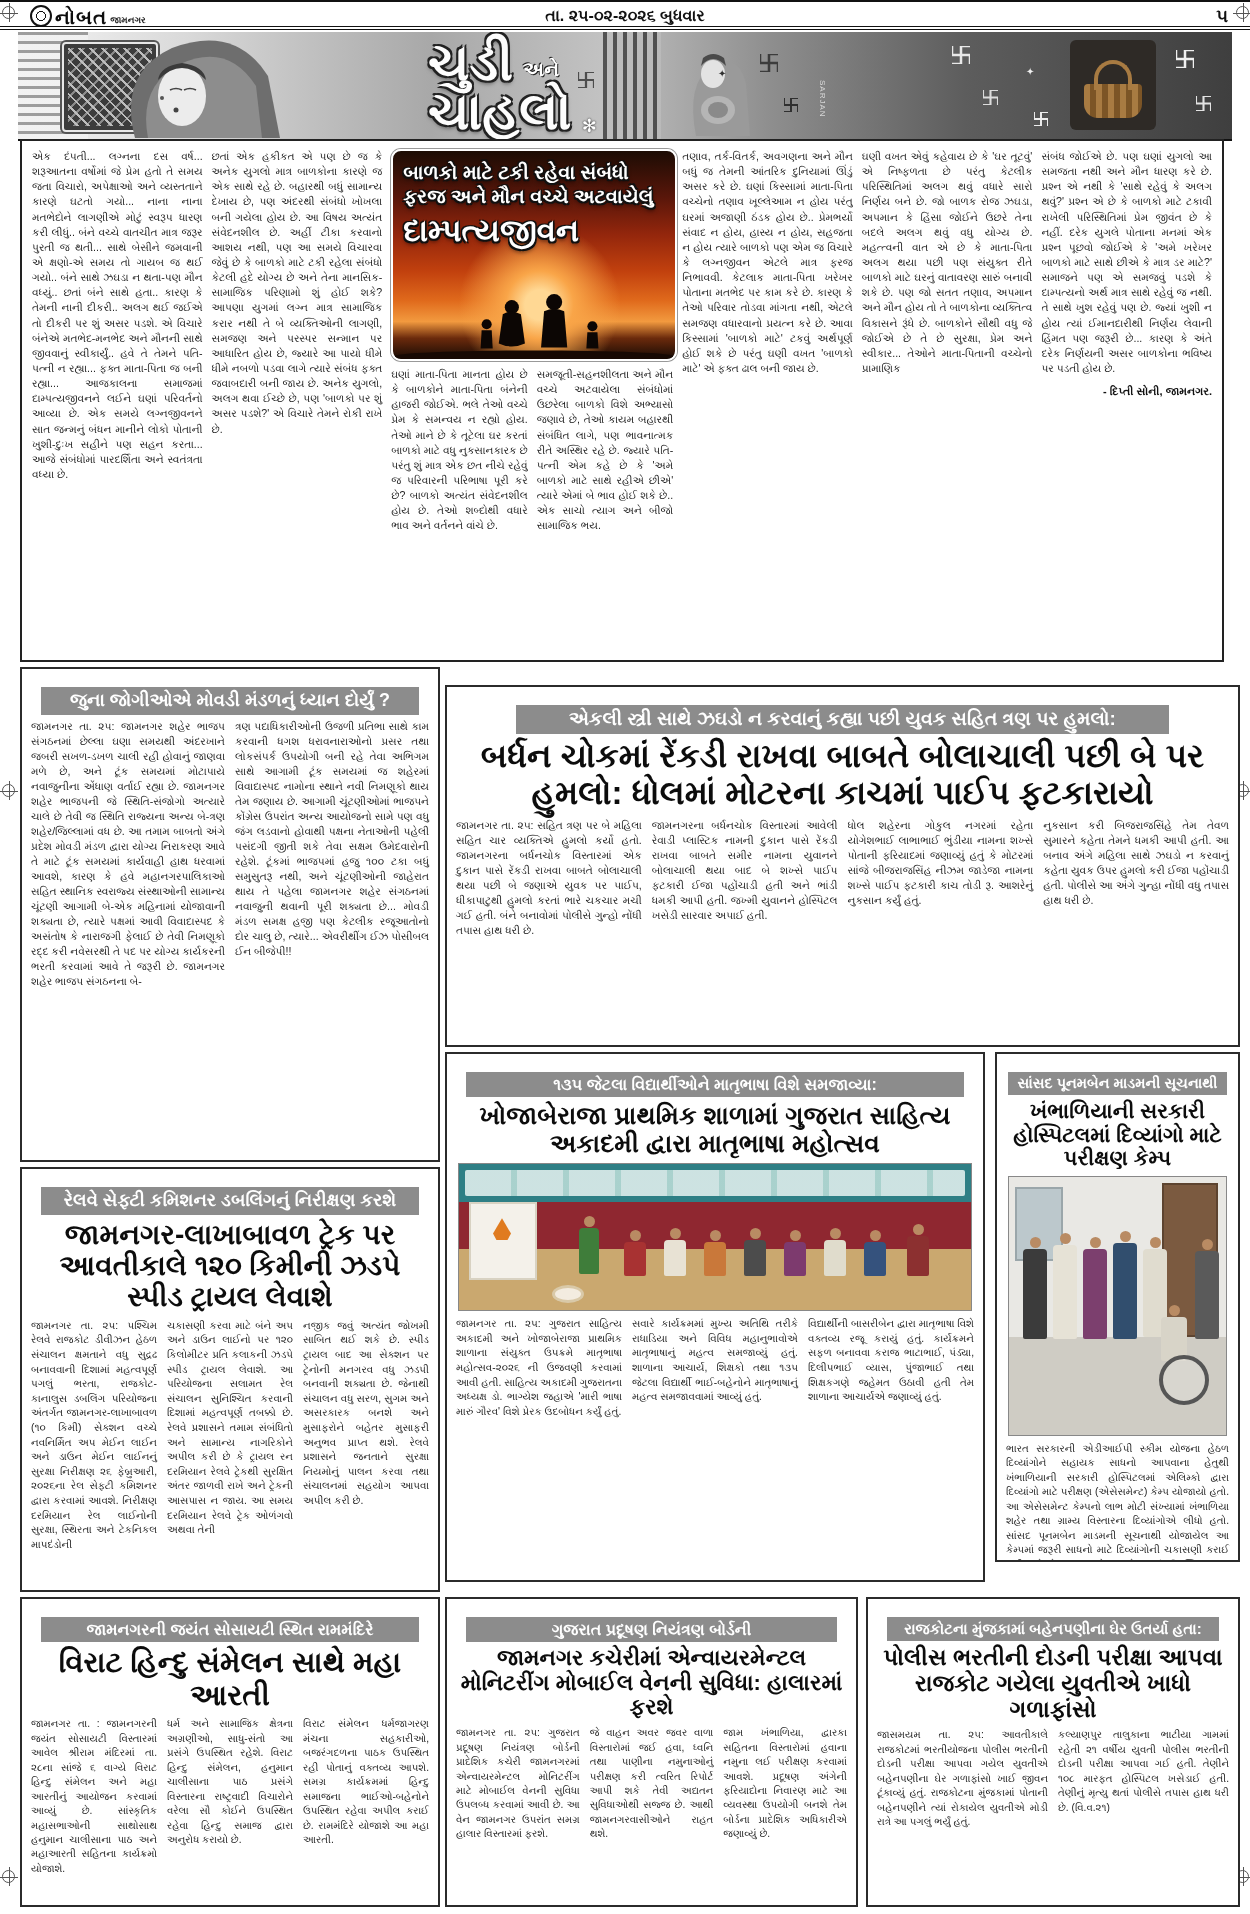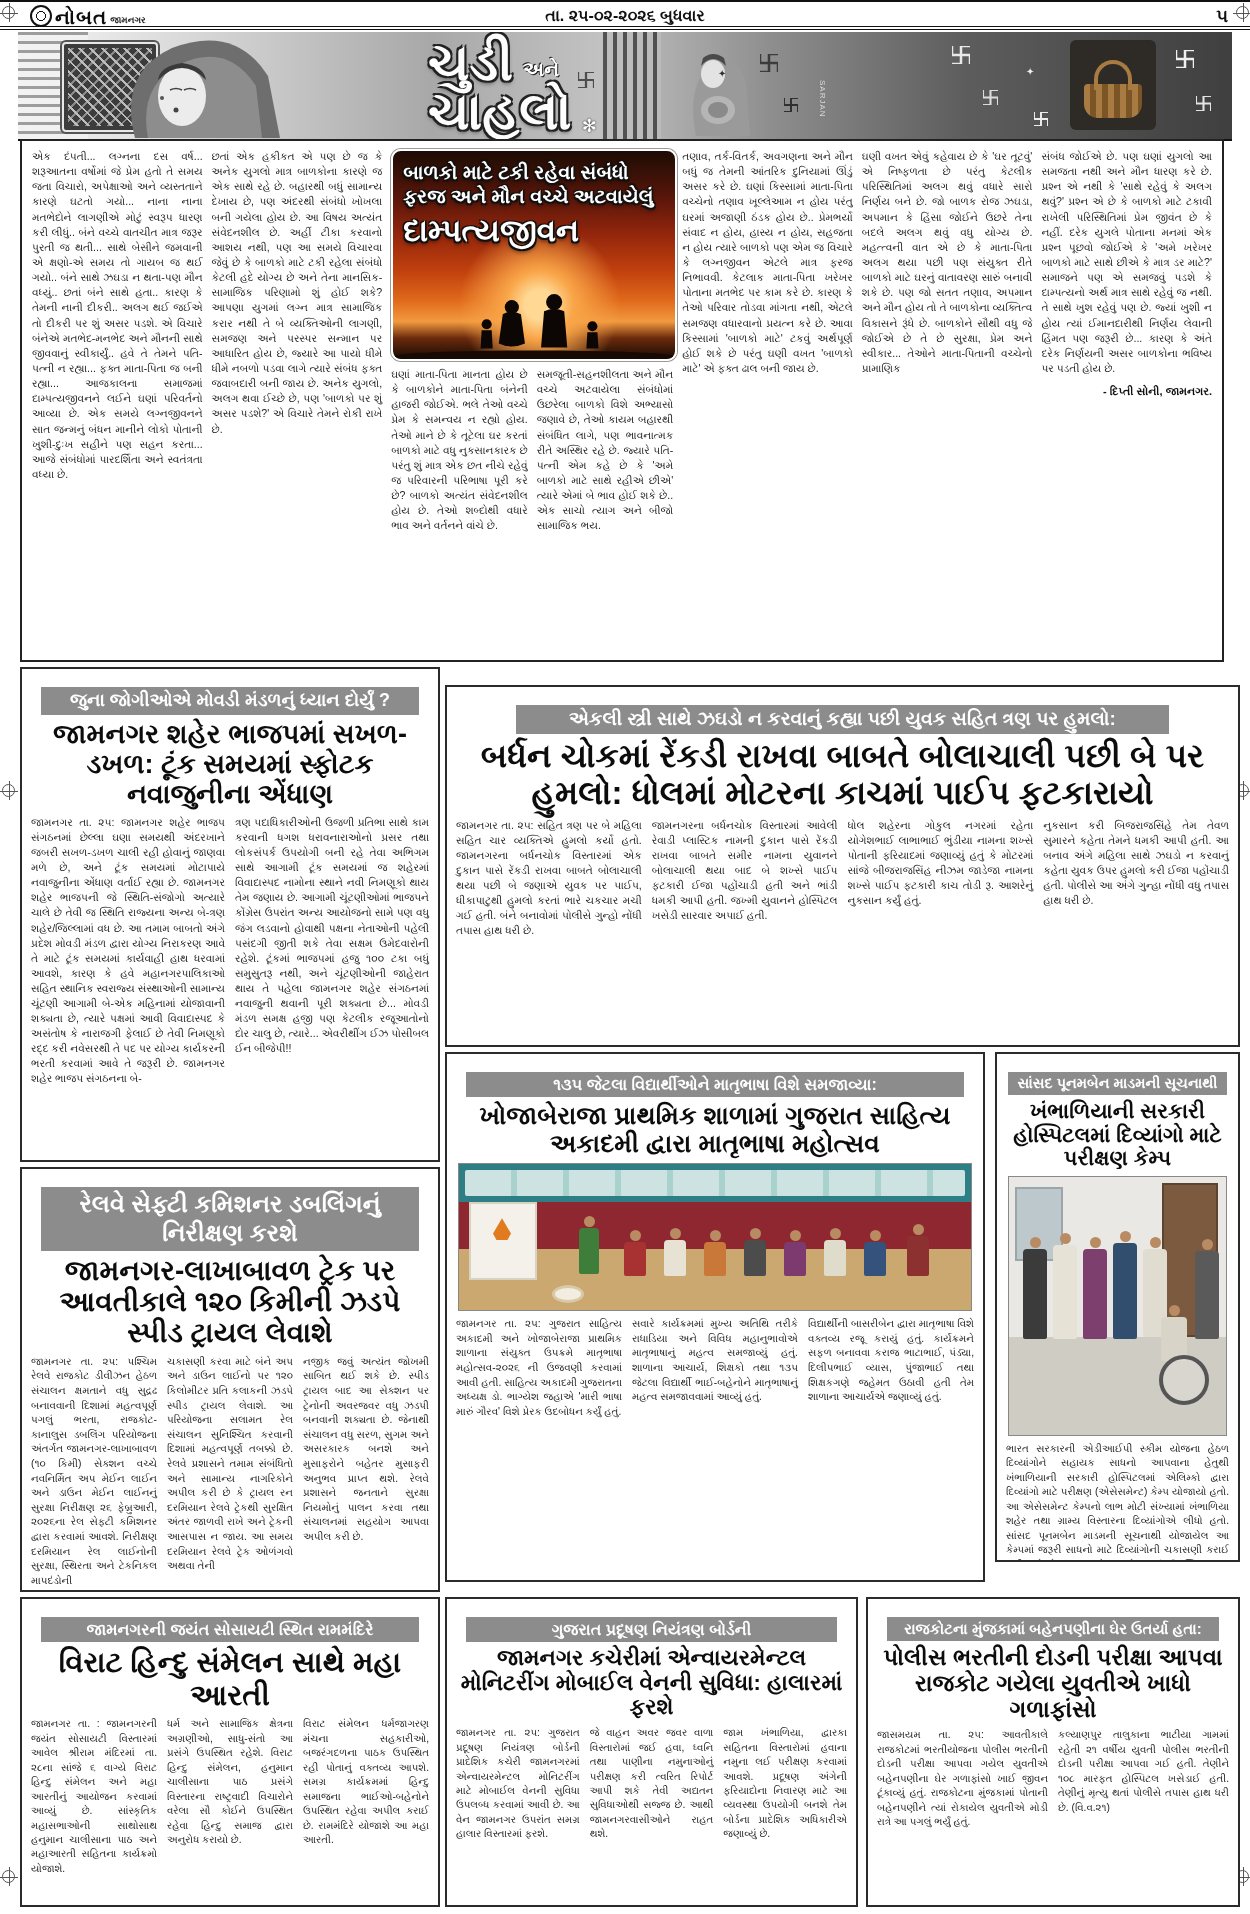--- a/index.html
+++ b/index.html
@@ -210,7 +210,6 @@
 
 <article class="box" style="left:20px;top:665px;width:420px;height:495px">
   <div class="kicker" style="font-size:18px">જુના જોગીઓએ મોવડી મંડળનું ધ્યાન દોર્યું ?</div>
-  <h2 class="headline" style="font-size:27px">જામનગર શહેર ભાજપમાં સખળ-ડખળ: ટૂંક સમયમાં સ્ફોટક નવાજુનીના એંધાણ</h2>
   <div class="cols">
     <div>જામનગર તા. ૨૫: જામનગર શહેર ભાજપ સંગઠનમાં છેલ્લા ઘણા સમયથી અંદરખાને જબરી સખળ-ડખળ ચાલી રહી હોવાનું જાણવા મળે છે, અને ટૂંક સમયમાં મોટાપાયે નવાજુનીના એંધાણ વર્તાઈ રહ્યા છે. જામનગર શહેર ભાજપની જે સ્થિતિ-સંજોગો અત્યારે ચાલે છે તેવી જ સ્થિતિ રાજ્યના અન્ય બે-ત્રણ શહેર/જિલ્લામાં વધ છે. આ તમામ બાબતો અંગે પ્રદેશ મોવડી મંડળ દ્વારા યોગ્ય નિરાકરણ આવે તે માટે ટૂંક સમયમાં કાર્યવાહી હાથ ધરવામાં આવશે, કારણ કે હવે મહાનગરપાલિકાઓ સહિત સ્થાનિક સ્વરાજ્ય સંસ્થાઓની સામાન્ય ચૂંટણી આગામી બે-એક મહિનામાં યોજાવાની શક્યતા છે, ત્યારે પક્ષમાં આવી વિવાદાસ્પદ કે અસંતોષ કે નારાજગી ફેલાઈ છે તેવી નિમણૂકો રદ્દ કરી નવેસરથી તે પદ પર યોગ્ય કાર્યકરની ભરતી કરવામાં આવે તે જરૂરી છે. જામનગર શહેર ભાજપ સંગઠનના બે-</div>
     <div>ત્રણ પદાધિકારીઓની ઉજળી પ્રતિભા સાથે કામ કરવાની ધગશ ધરાવનારાઓનો પ્રસર તથા લોકસંપર્ક ઉપયોગી બની રહે તેવા અભિગમ સાથે આગામી ટૂંક સમયમાં જ શહેરમાં વિવાદાસ્પદ નામોના સ્થાને નવી નિમણૂકો થાય તેમ જણાય છે. આગામી ચૂંટણીઓમાં ભાજપને કોંગ્રેસ ઉપરાંત અન્ય આયોજનો સામે પણ વધુ જંગ લડવાનો હોવાથી પક્ષના નેતાઓની પહેલી પસંદગી જીતી શકે તેવા સક્ષમ ઉમેદવારોની રહેશે. ટૂંકમાં ભાજપમાં હજુ ૧૦૦ ટકા બધું સમુસુતરૂ નથી, અને ચૂંટણીઓની જાહેરાત થાય તે પહેલા જામનગર શહેર સંગઠનમાં નવાજુની થવાની પૂરી શક્યતા છે... મોવડી મંડળ સમક્ષ હજી પણ કેટલીક રજૂઆતોનો દોર ચાલુ છે, ત્યારે... એવરીથીંગ ઈઝ પોસીબલ ઈન બીજેપી!!</div>

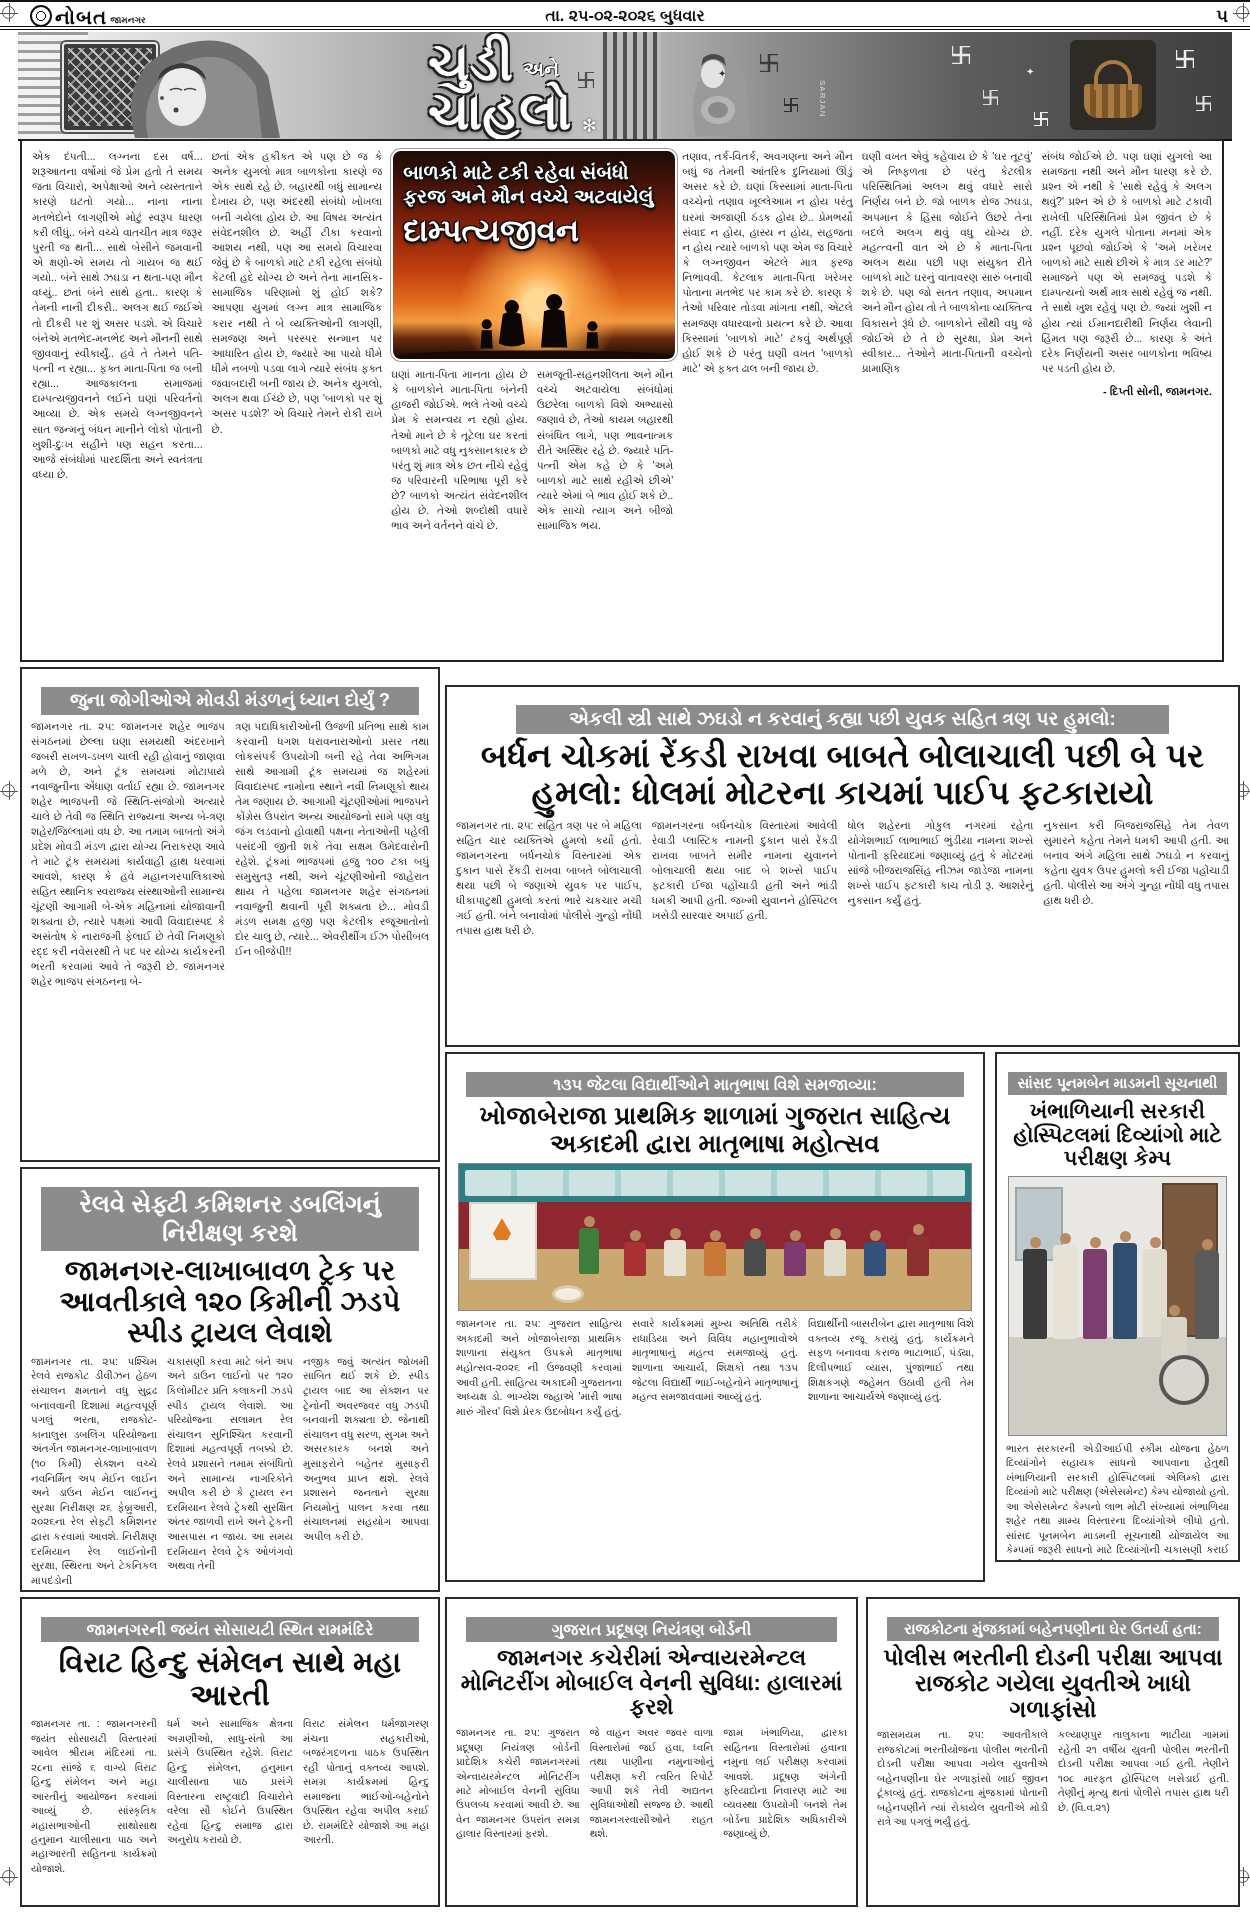--- a/index.html
+++ b/index.html
@@ -228,7 +228,7 @@
 </article>
 
 <article class="box" style="left:20px;top:1165px;width:420px;height:425px">
-  <div class="kicker" style="font-size:24px">રેલવે સેફ્ટી કમિશનર ડબલિંગનું નિરીક્ષણ કરશે</div>
+  <div class="kicker" style="font-size:18px">રેલવે સેફ્ટી કમિશનર ડબલિંગનું નિરીક્ષણ કરશે</div>
   <h2 class="headline" style="font-size:28px">જામનગર-લાખાબાવળ ટ્રેક પર આવતીકાલે ૧૨૦ કિમીની ઝડપે સ્પીડ ટ્રાયલ લેવાશે</h2>
   <div class="cols" style="font-size:10.3px">
     <div>જામનગર તા. ૨૫: પશ્ચિમ રેલવે રાજકોટ ડીવીઝન હેઠળ સંચાલન ક્ષમતાને વધુ સુદ્રઢ બનાવવાની દિશામાં મહત્વપૂર્ણ પગલું ભરતા, રાજકોટ-કાનાલુસ ડબલિંગ પરિયોજના અંતર્ગત જામનગર-લાખાબાવળ (૧૦ કિમી) સેક્શન વચ્ચે નવનિર્મિત અપ મેઈન લાઈન અને ડાઉન મેઈન લાઈનનું સુરક્ષા નિરીક્ષણ ૨૬ ફેબ્રુઆરી, ૨૦૨૬ના રેલ સેફ્ટી કમિશનર દ્વારા કરવામાં આવશે. નિરીક્ષણ દરમિયાન રેલ લાઈનોની સુરક્ષા, સ્થિરતા અને ટેકનિકલ માપદંડોની</div>

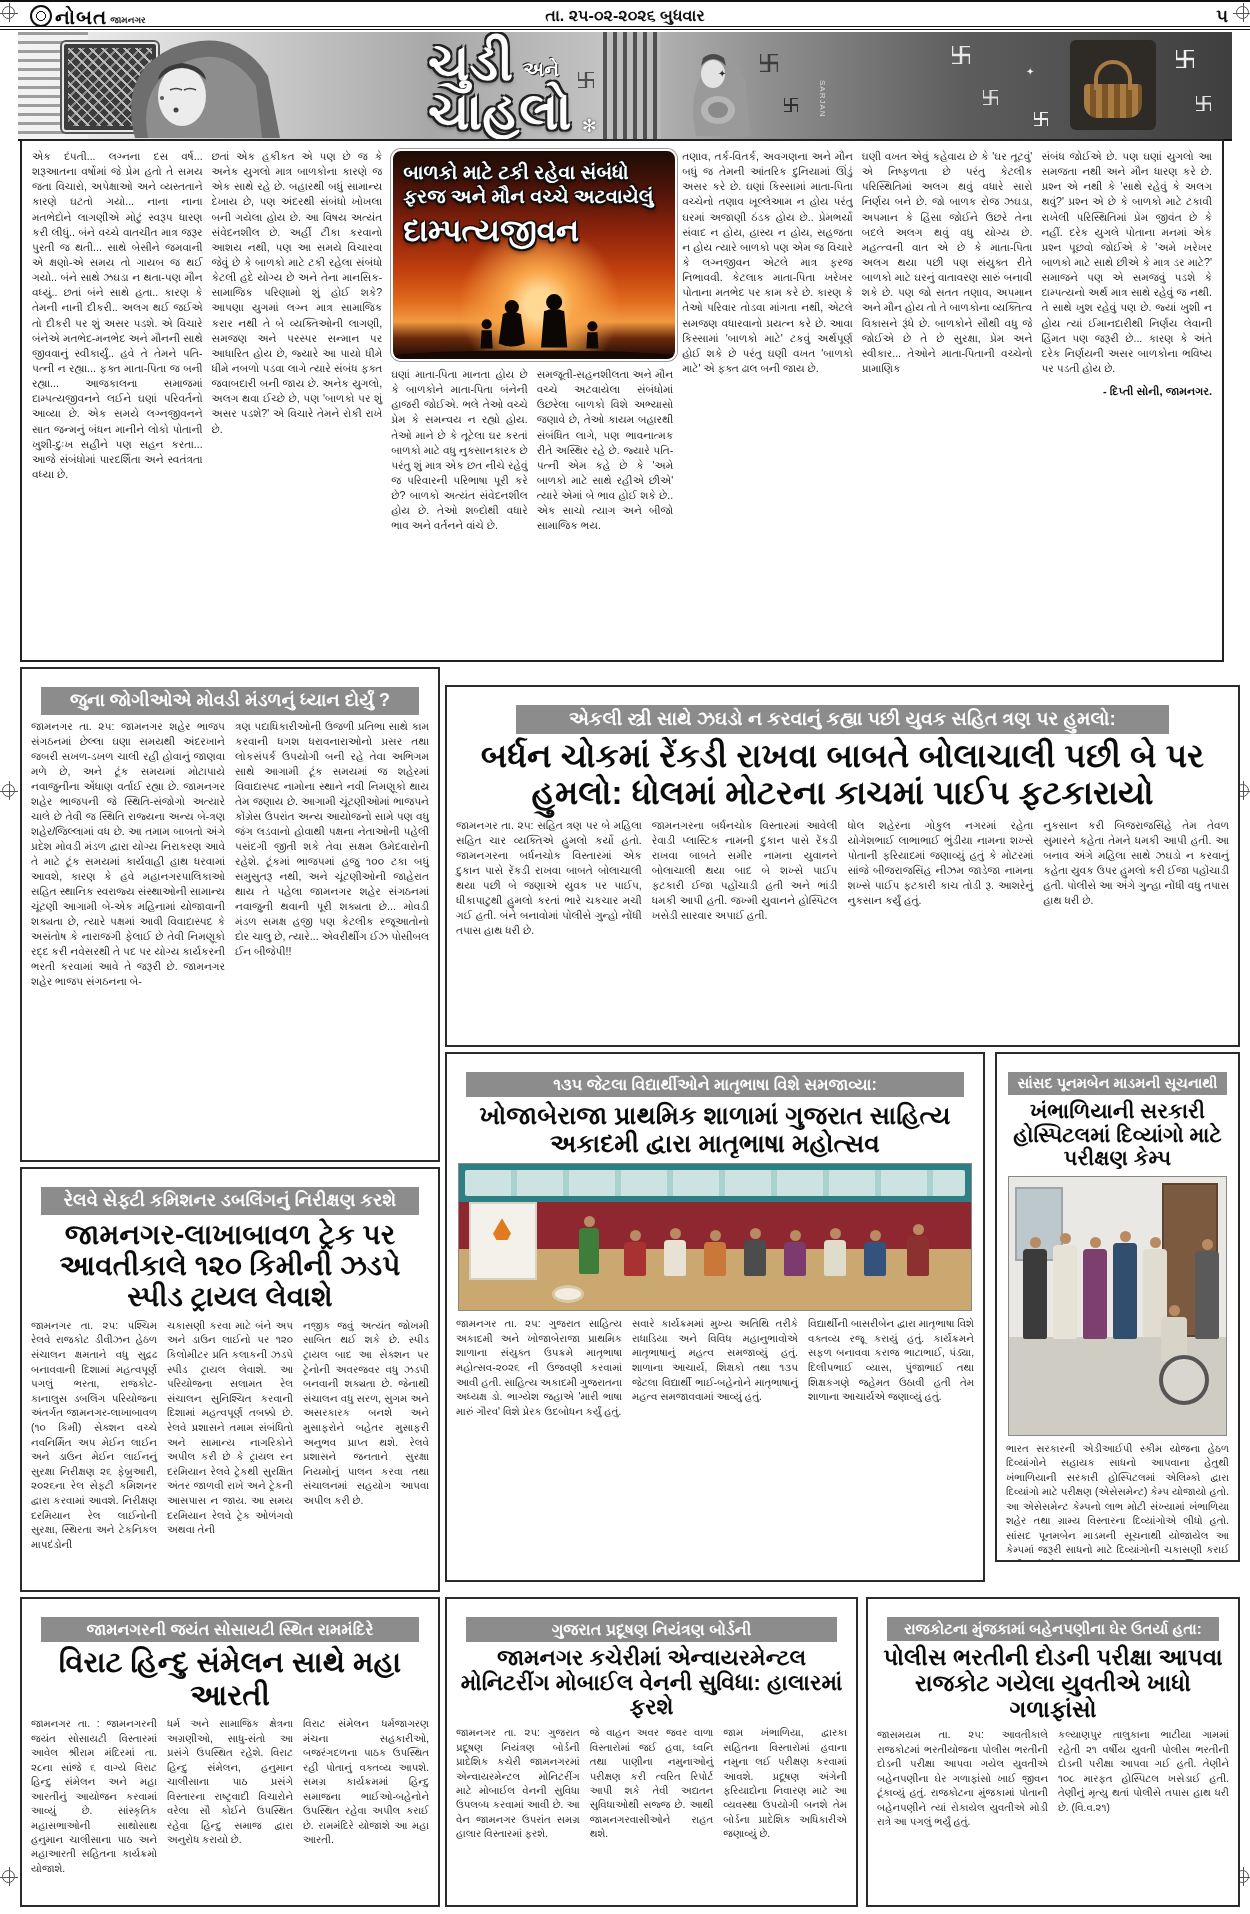--- a/index.html
+++ b/index.html
@@ -233,7 +233,7 @@
   <div class="cols" style="font-size:10.3px">
     <div>જામનગર તા. ૨૫: પશ્ચિમ રેલવે રાજકોટ ડીવીઝન હેઠળ સંચાલન ક્ષમતાને વધુ સુદ્રઢ બનાવવાની દિશામાં મહત્વપૂર્ણ પગલું ભરતા, રાજકોટ-કાનાલુસ ડબલિંગ પરિયોજના અંતર્ગત જામનગર-લાખાબાવળ (૧૦ કિમી) સેક્શન વચ્ચે નવનિર્મિત અપ મેઈન લાઈન અને ડાઉન મેઈન લાઈનનું સુરક્ષા નિરીક્ષણ ૨૬ ફેબ્રુઆરી, ૨૦૨૬ના રેલ સેફ્ટી કમિશનર દ્વારા કરવામાં આવશે. નિરીક્ષણ દરમિયાન રેલ લાઈનોની સુરક્ષા, સ્થિરતા અને ટેકનિકલ માપદંડોની</div>
     <div>ચકાસણી કરવા માટે બંને અપ અને ડાઉન લાઈનો પર ૧૨૦ કિલોમીટર પ્રતિ કલાકની ઝડપે સ્પીડ ટ્રાયલ લેવાશે. આ પરિયોજના સલામત રેલ સંચાલન સુનિશ્ચિત કરવાની દિશામાં મહત્વપૂર્ણ તબક્કો છે. રેલવે પ્રશાસને તમામ સંબંધિતો અને સામાન્ય નાગરિકોને અપીલ કરી છે કે ટ્રાયલ રન દરમિયાન રેલવે ટ્રેકથી સુરક્ષિત અંતર જાળવી રાખે અને ટ્રેકની આસપાસ ન જાય. આ સમય દરમિયાન રેલવે ટ્રેક ઓળંગવો અથવા તેની</div>
-    <div>નજીક જવું અત્યંત જોખમી સાબિત થઈ શકે છે. સ્પીડ ટ્રાયલ બાદ આ સેક્શન પર ટ્રેનોની અવરજવર વધુ ઝડપી બનવાની શક્યતા છે. જેનાથી સંચાલન વધુ સરળ, સુગમ અને અસરકારક બનશે અને મુસાફરોને બહેતર મુસાફરી અનુભવ પ્રાપ્ત થશે. રેલવે પ્રશાસને જનતાને સુરક્ષા નિયમોનું પાલન કરવા તથા સંચાલનમાં સહયોગ આપવા અપીલ કરી છે.</div>
+    <div>નજીક જવું અત્યંત જોખમી સાબિત થઈ શકે છે. સ્પીડ ટ્રાયલ બાદ આ સેક્શન પર ટ્રેનોની મનગરવ વધુ ઝડપી બનવાની શક્યતા છે. જેનાથી સંચાલન વધુ સરળ, સુગમ અને અસરકારક બનશે અને મુસાફરોને બહેતર મુસાફરી અનુભવ પ્રાપ્ત થશે. રેલવે પ્રશાસને જનતાને સુરક્ષા નિયમોનું પાલન કરવા તથા સંચાલનમાં સહયોગ આપવા અપીલ કરી છે.</div>
   </div>
 </article>
 

